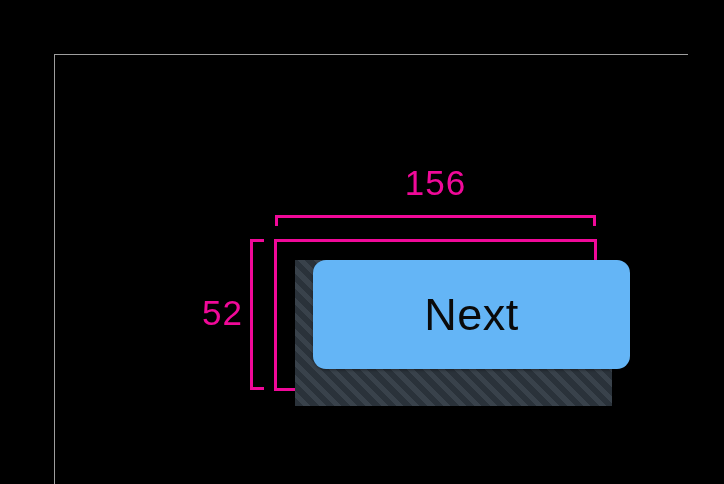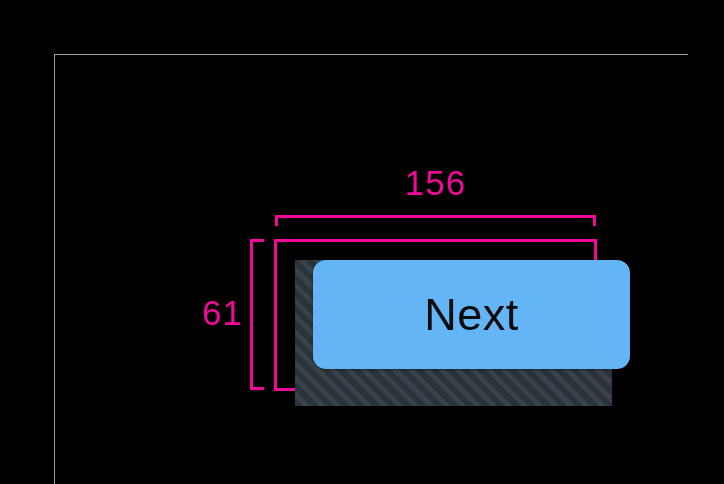--- a/index.html
+++ b/index.html
@@ -120,7 +120,7 @@
 
   <div class="bracket-h"></div>
 
-  <div class="dim-label height">61</div>
+  <div class="dim-label height">52</div>
 
   <div class="bracket-v"></div>
 

